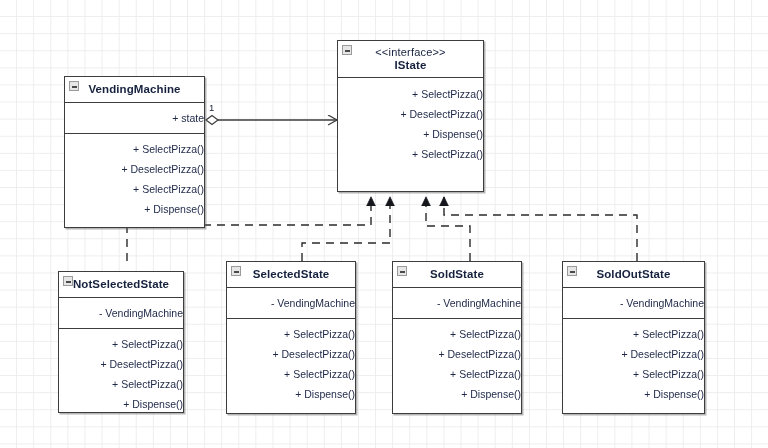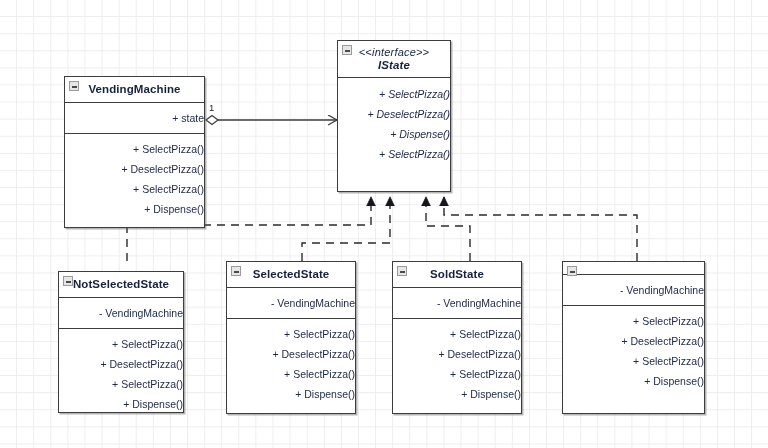--- a/index.html
+++ b/index.html
@@ -173,7 +173,7 @@
     </div>
   </div>
 
-  <div class="uml-box" style="left:337px; top:40px; width:114px; height:152px;font-style:italic;">
+  <div class="uml-box" style="left:337px; top:40px; width:147px; height:152px;">
     <div class="box-header" style="padding-top:5px; padding-bottom:5px;">
       <span class="collapse-icon"></span>
       <span class="stereotype">&lt;&lt;interface&gt;&gt;</span>

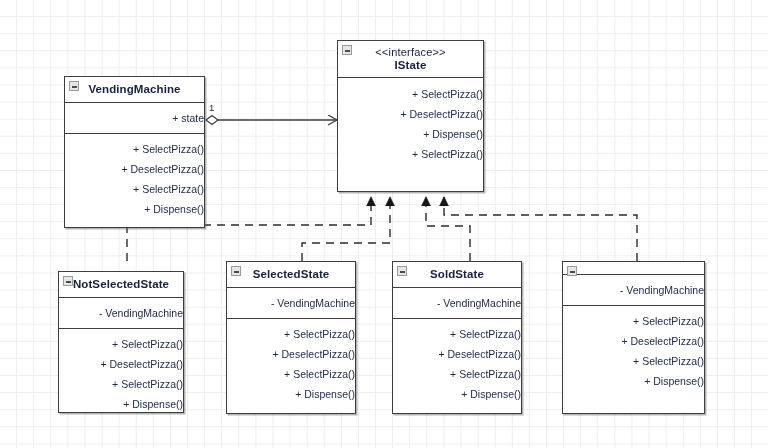--- a/index.html
+++ b/index.html
@@ -238,6 +238,7 @@
   <div class="uml-box" style="left:562px; top:261px; width:143px; height:153px;">
     <div class="box-header">
       <span class="collapse-icon"></span>
+      <span class="cls-name">SoldOutState</span>
     </div>
     <div class="box-section attrs">
       <div class="member">- VendingMachine</div>

